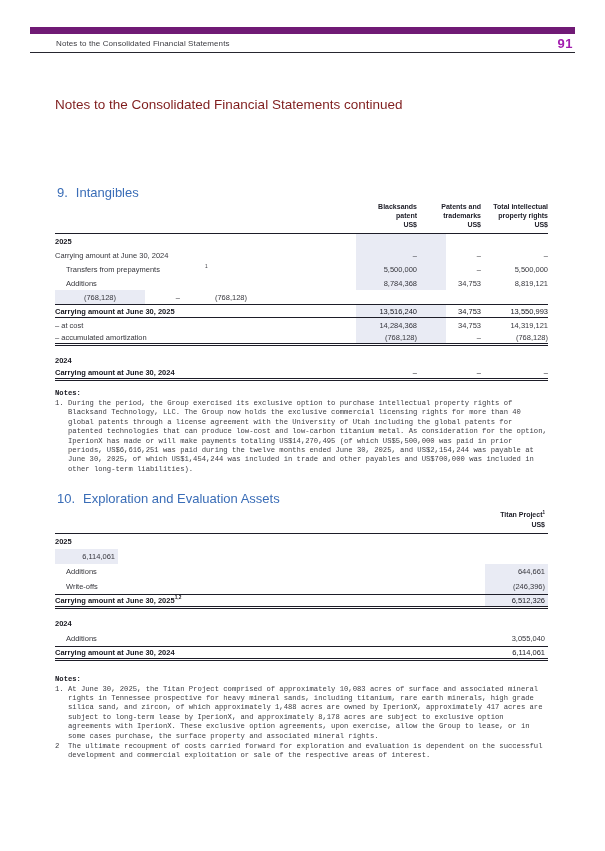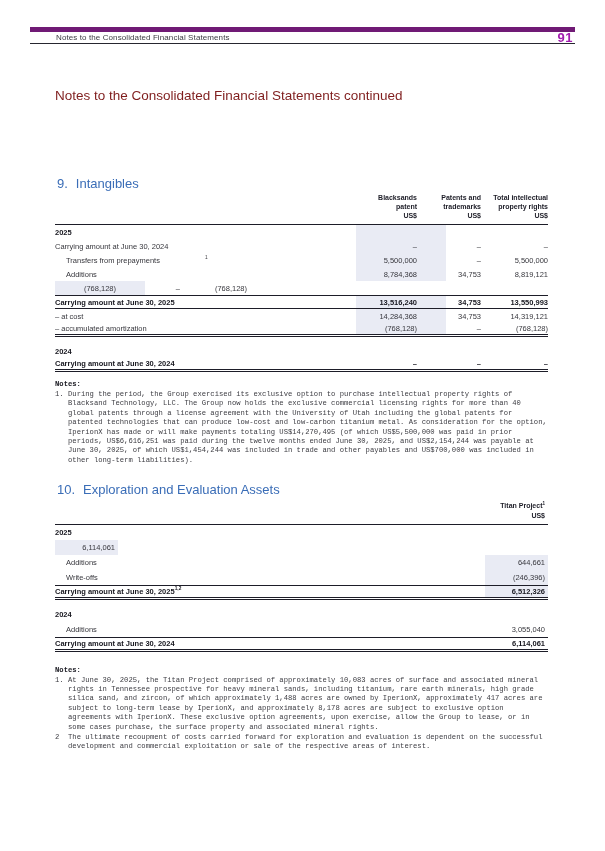--- a/index.html
+++ b/index.html
@@ -10,8 +10,8 @@
   }
   
   .runhead {
-    margin:27px 30px 0 30px; height:17px;
-    border-top:5px solid #701a75; border-bottom:1px solid #26262f;
+    margin:27px 30px 0 30px; height:26px;
+    border-top:7px solid #701a75; border-bottom:1px solid #26262f;
     display:flex; align-items:center; justify-content:space-between;
     padding-left:26px; padding-right:2px;
   }

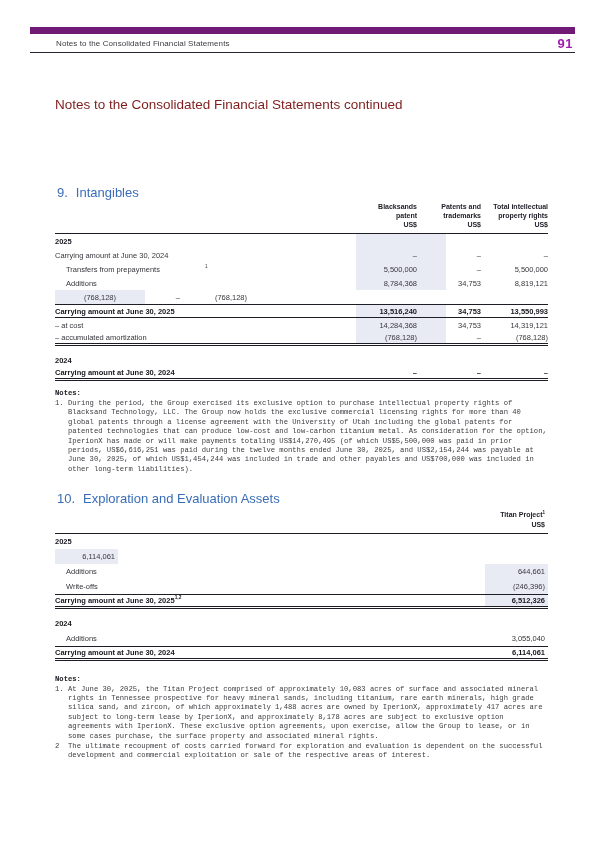--- a/index.html
+++ b/index.html
@@ -46,7 +46,7 @@
   .b .lbl { font-weight:bold; color:#17171f; }
 
   .vc { display:flex; align-items:center; justify-content:flex-end; font-size:7.5px; color:#37373d; white-space:nowrap; }
-  .b .vc { font-weight:bold; color:#17171f; }
+  .b .vc { font-weight:normal; color:#17171f; }
   .c1 { width:90px; padding-right:29px; }
   .c2 { width:35px; }
   .c3 { width:67px; }

